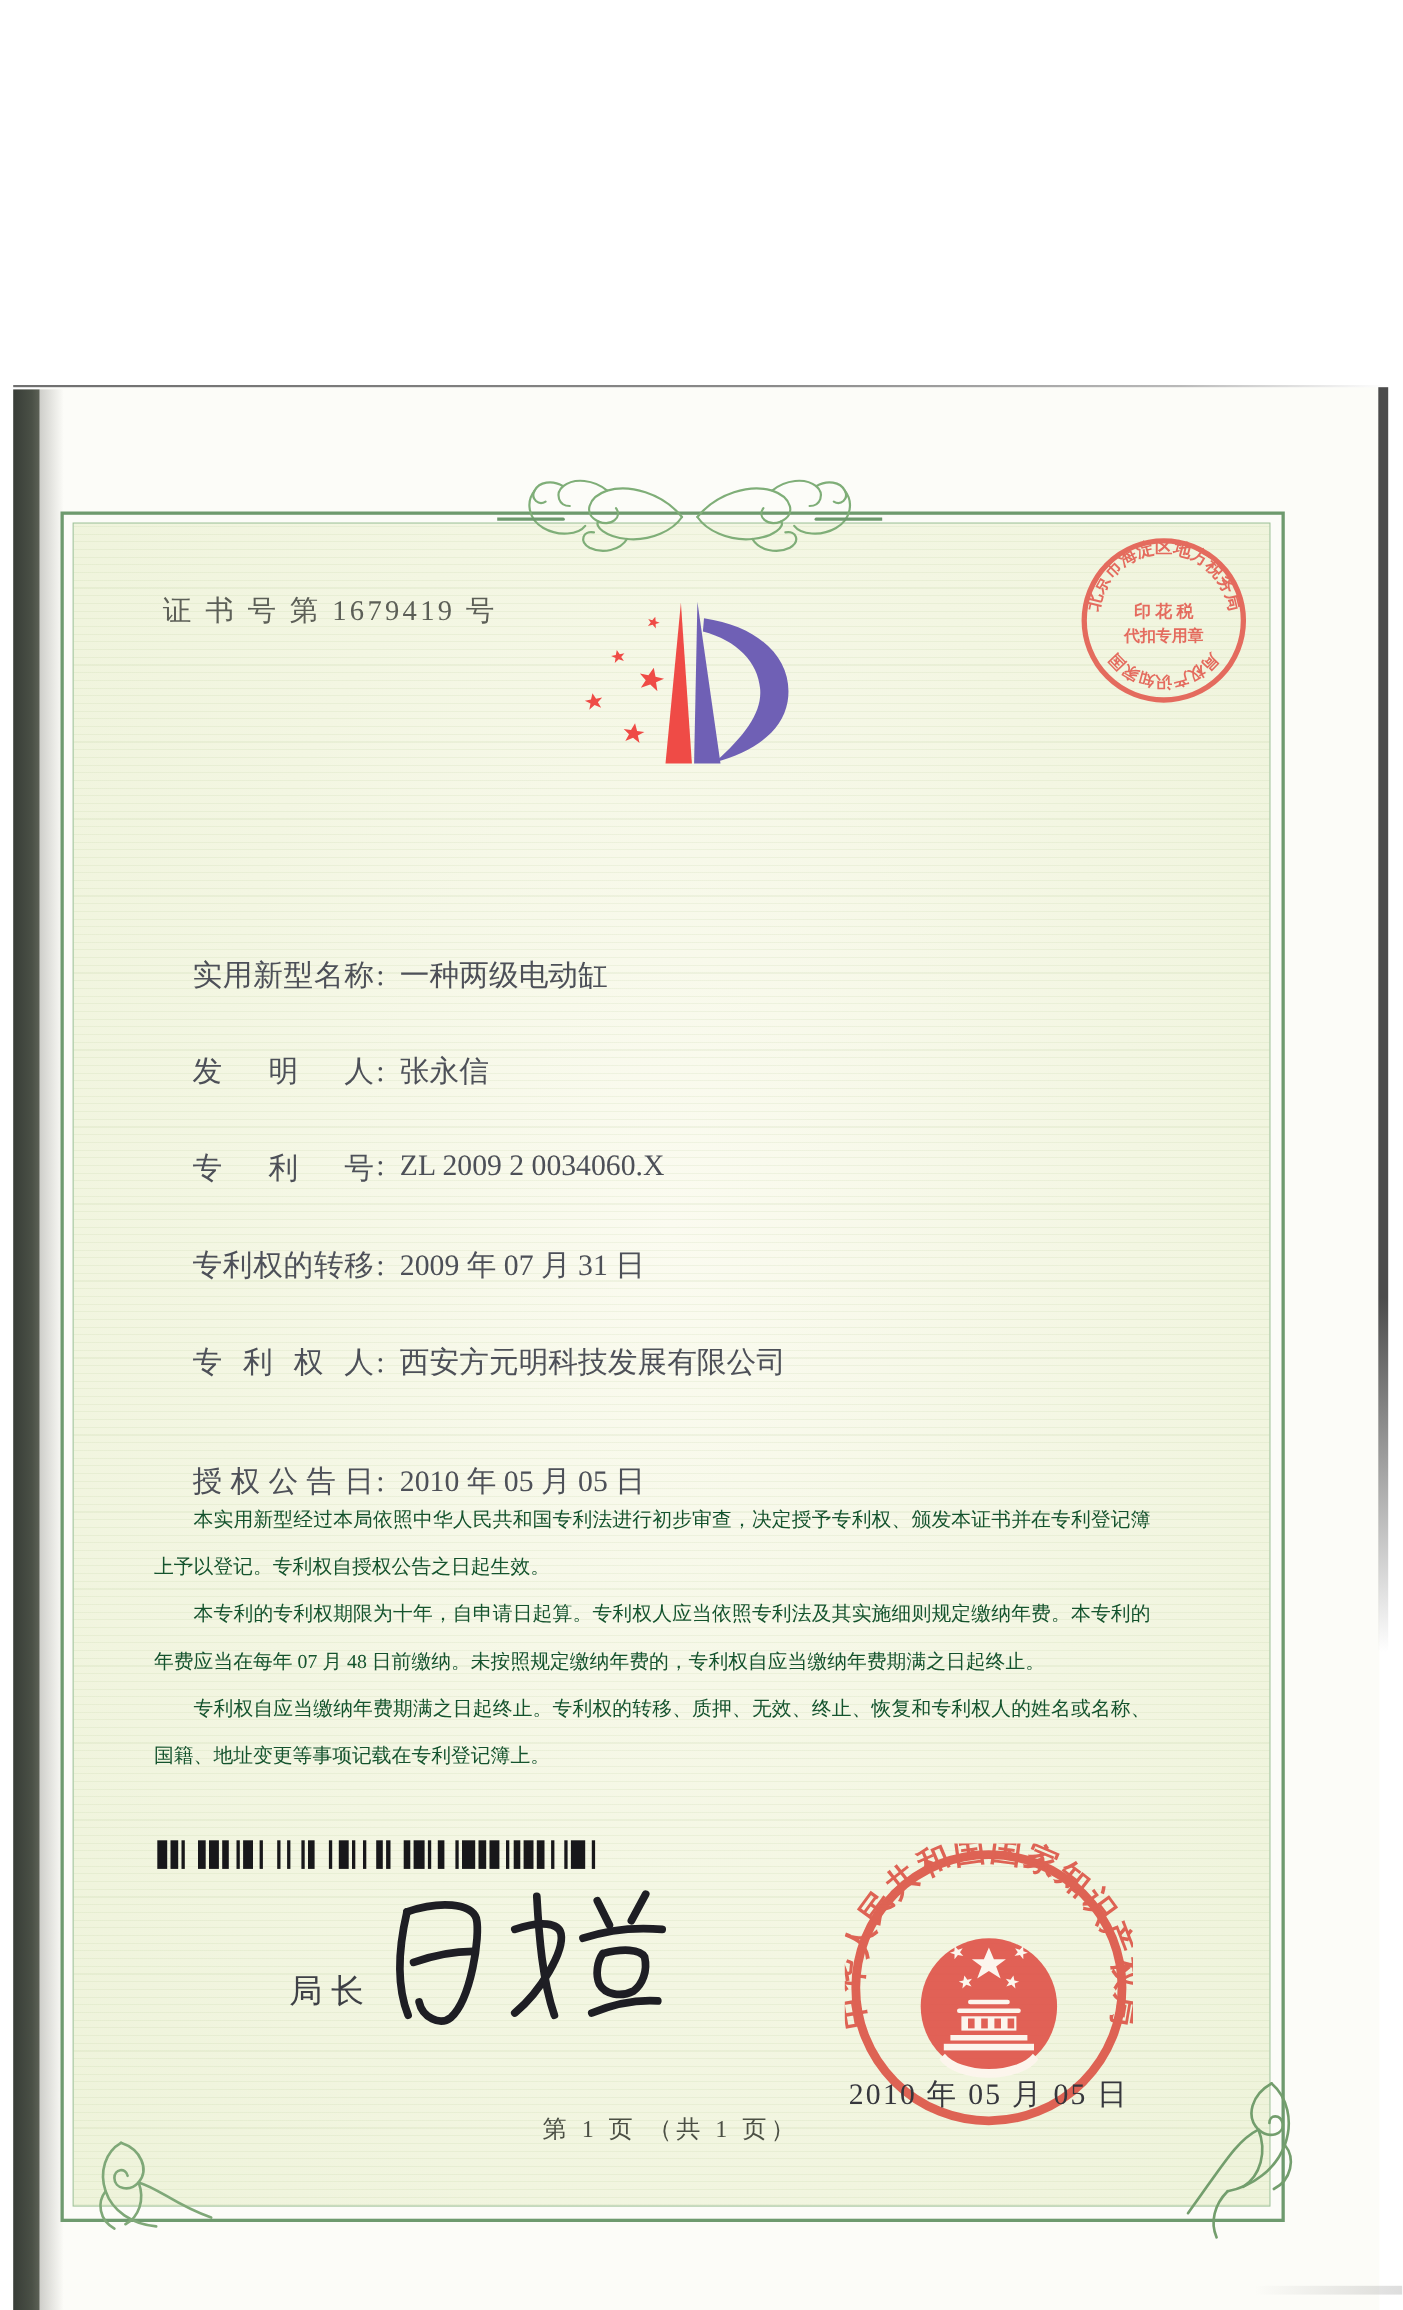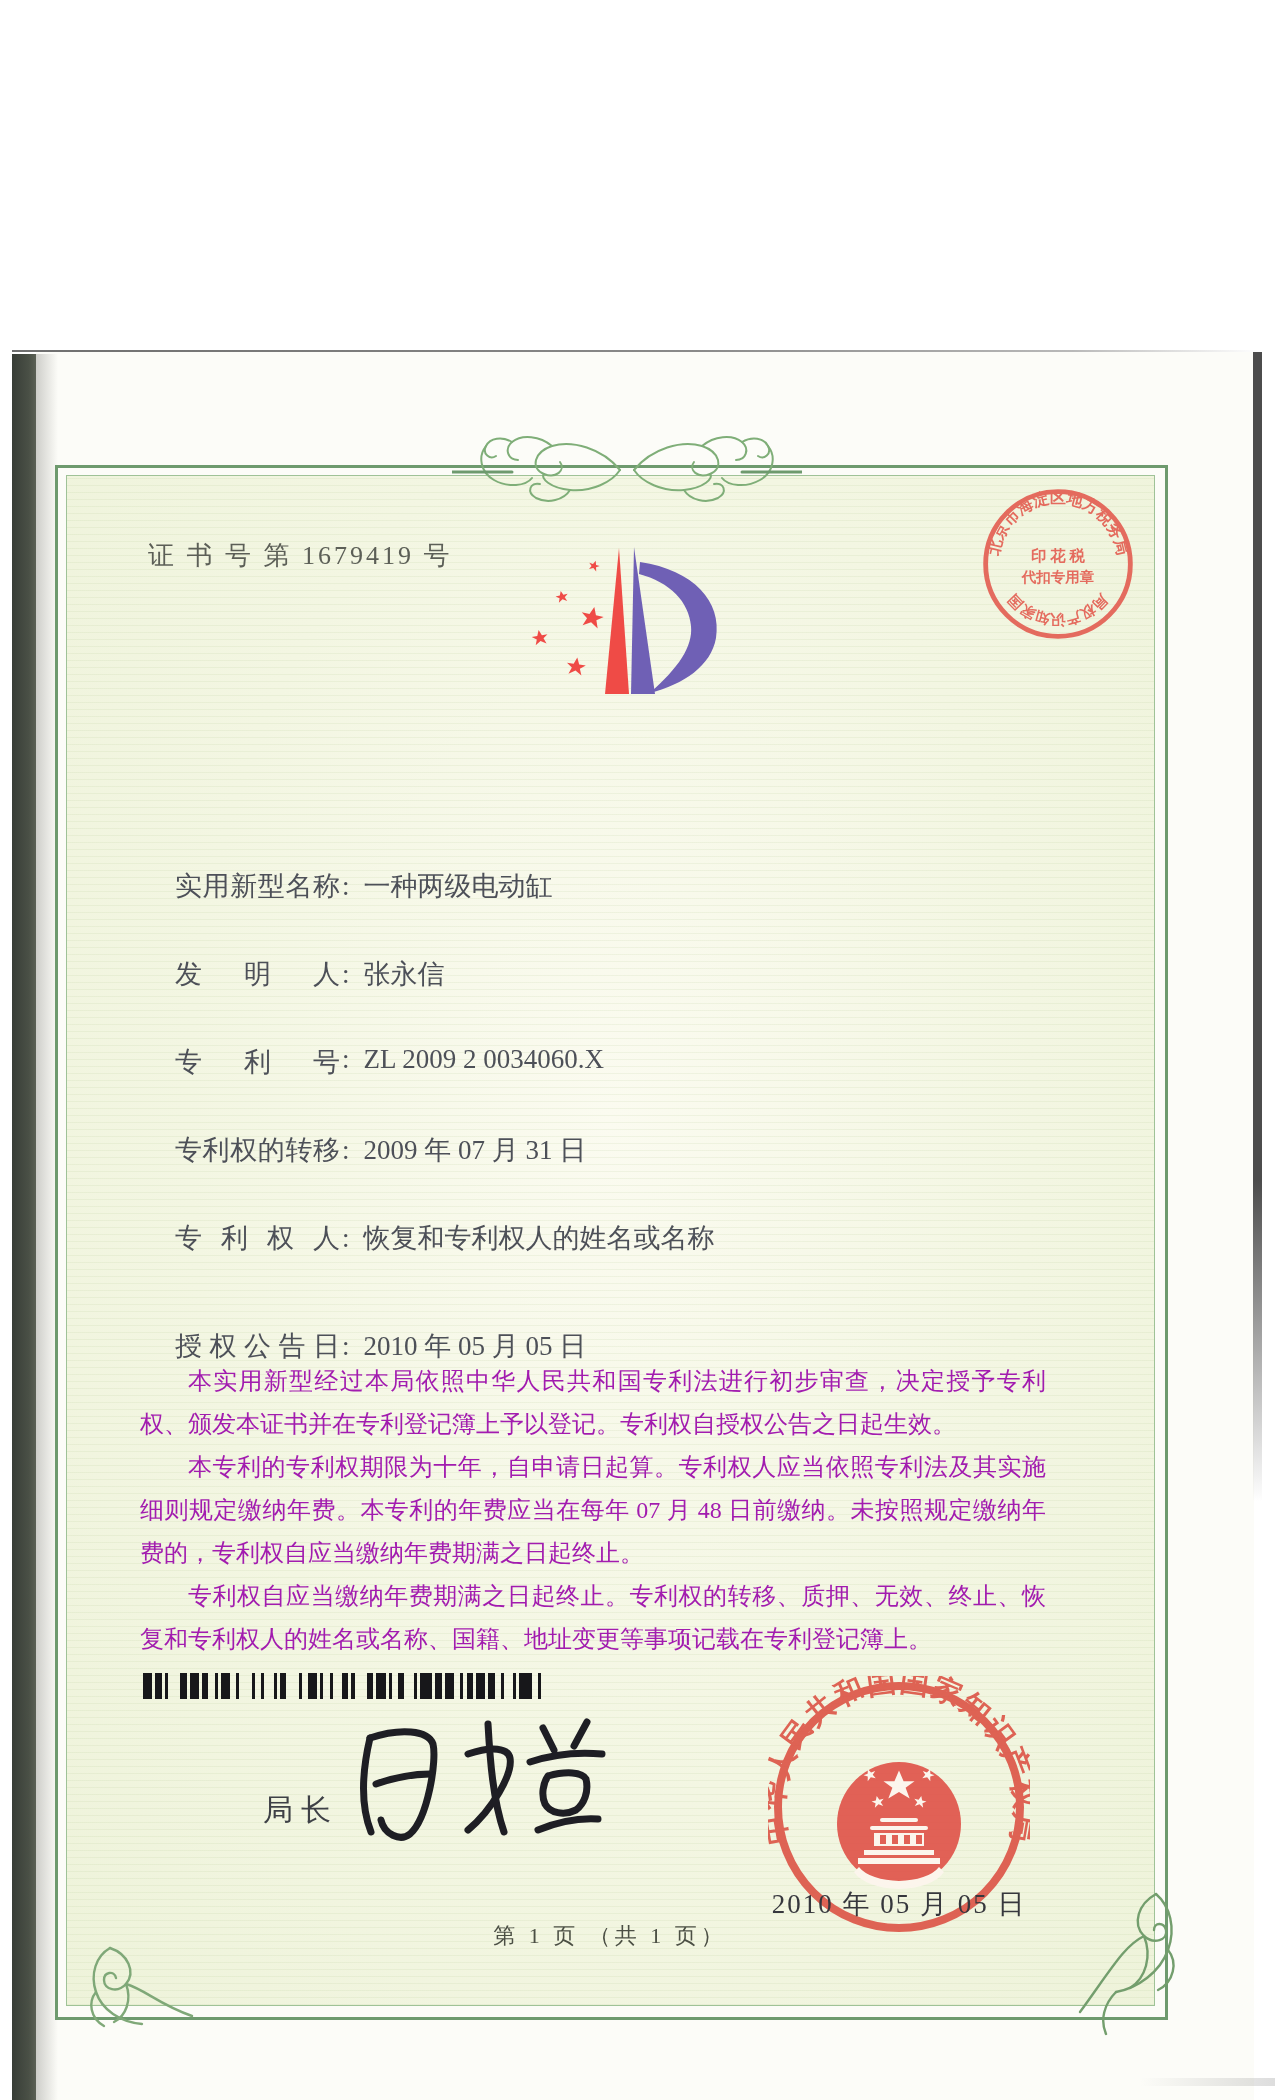--- a/index.html
+++ b/index.html
@@ -151,7 +151,7 @@
       <div class="field-row" style="top: 88px;"><span class="field-label">发明人</span><span class="field-colon">:</span><span>张永信</span></div>
       <div class="field-row" style="top: 176px;"><span class="field-label">专利号</span><span class="field-colon">:</span><span>ZL 2009 2 0034060.X</span></div>
       <div class="field-row" style="top: 264px;"><span class="field-label">专利权的转移</span><span class="field-colon">:</span><span>2009 年 07 月 31 日</span></div>
-      <div class="field-row" style="top: 352px;"><span class="field-label">专利权人</span><span class="field-colon">:</span><span>恢复和专利权人的姓名或名称</span></div>
+      <div class="field-row" style="top: 352px;"><span class="field-label">专利权人</span><span class="field-colon">:</span><span>西安方元明科技发展有限公司</span></div>
       <div class="field-row" style="top: 460px;"><span class="field-label">授权公告日</span><span class="field-colon">:</span><span>2010 年 05 月 05 日</span></div>
     </div>
 

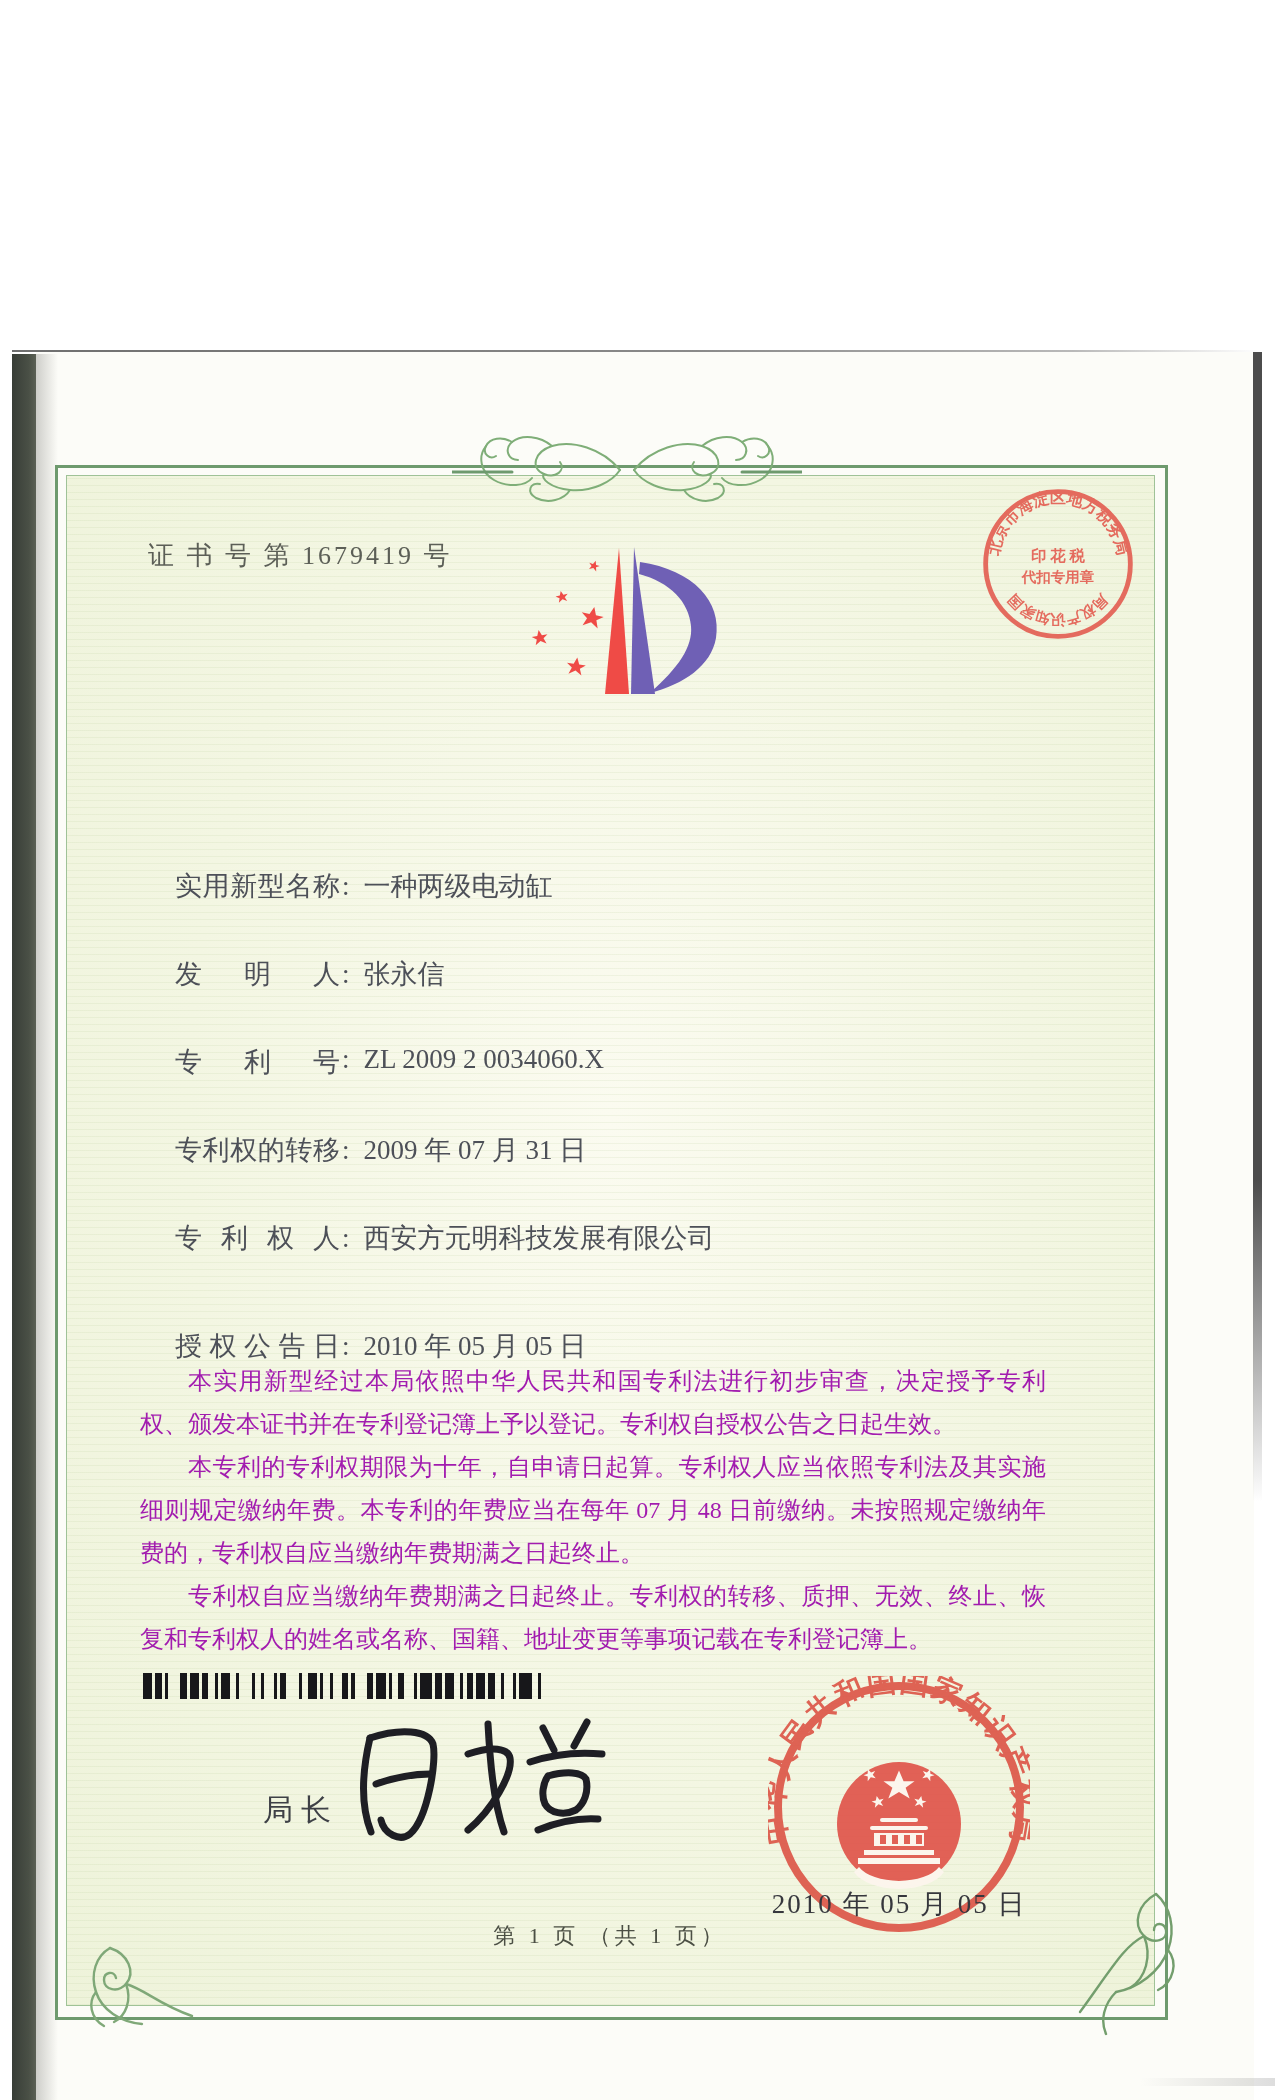--- a/index.html
+++ b/index.html
@@ -36,8 +36,8 @@
   .field-label{display:inline-block;width:165px;text-align:justify;text-align-last:justify;
       vertical-align:top;}
   .field-colon{display:inline-block;margin:0 14px 0 2px;}
-  .paras{position:absolute;left:140px;top:1360px;width:906px;font-size:24px;line-height:43px;
-      color:#a21caf;text-align:justify;}
+  .paras{position:absolute;left:140px;top:1360px;width:906px;font-size:18px;line-height:43px;
+      color:#14532d;text-align:justify;}
   .paras p{margin:0;text-indent:2em;}
   .barcode{position:absolute;left:143px;top:1673px;width:405px;height:26px;display:flex;
       align-items:stretch;}

